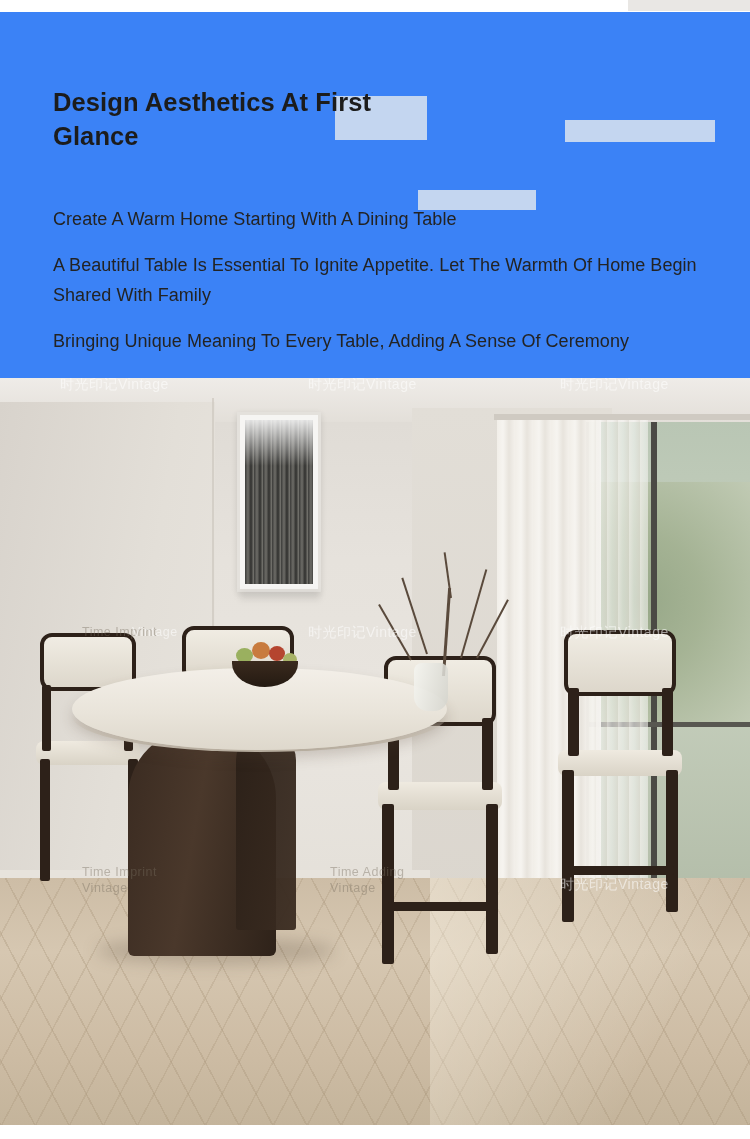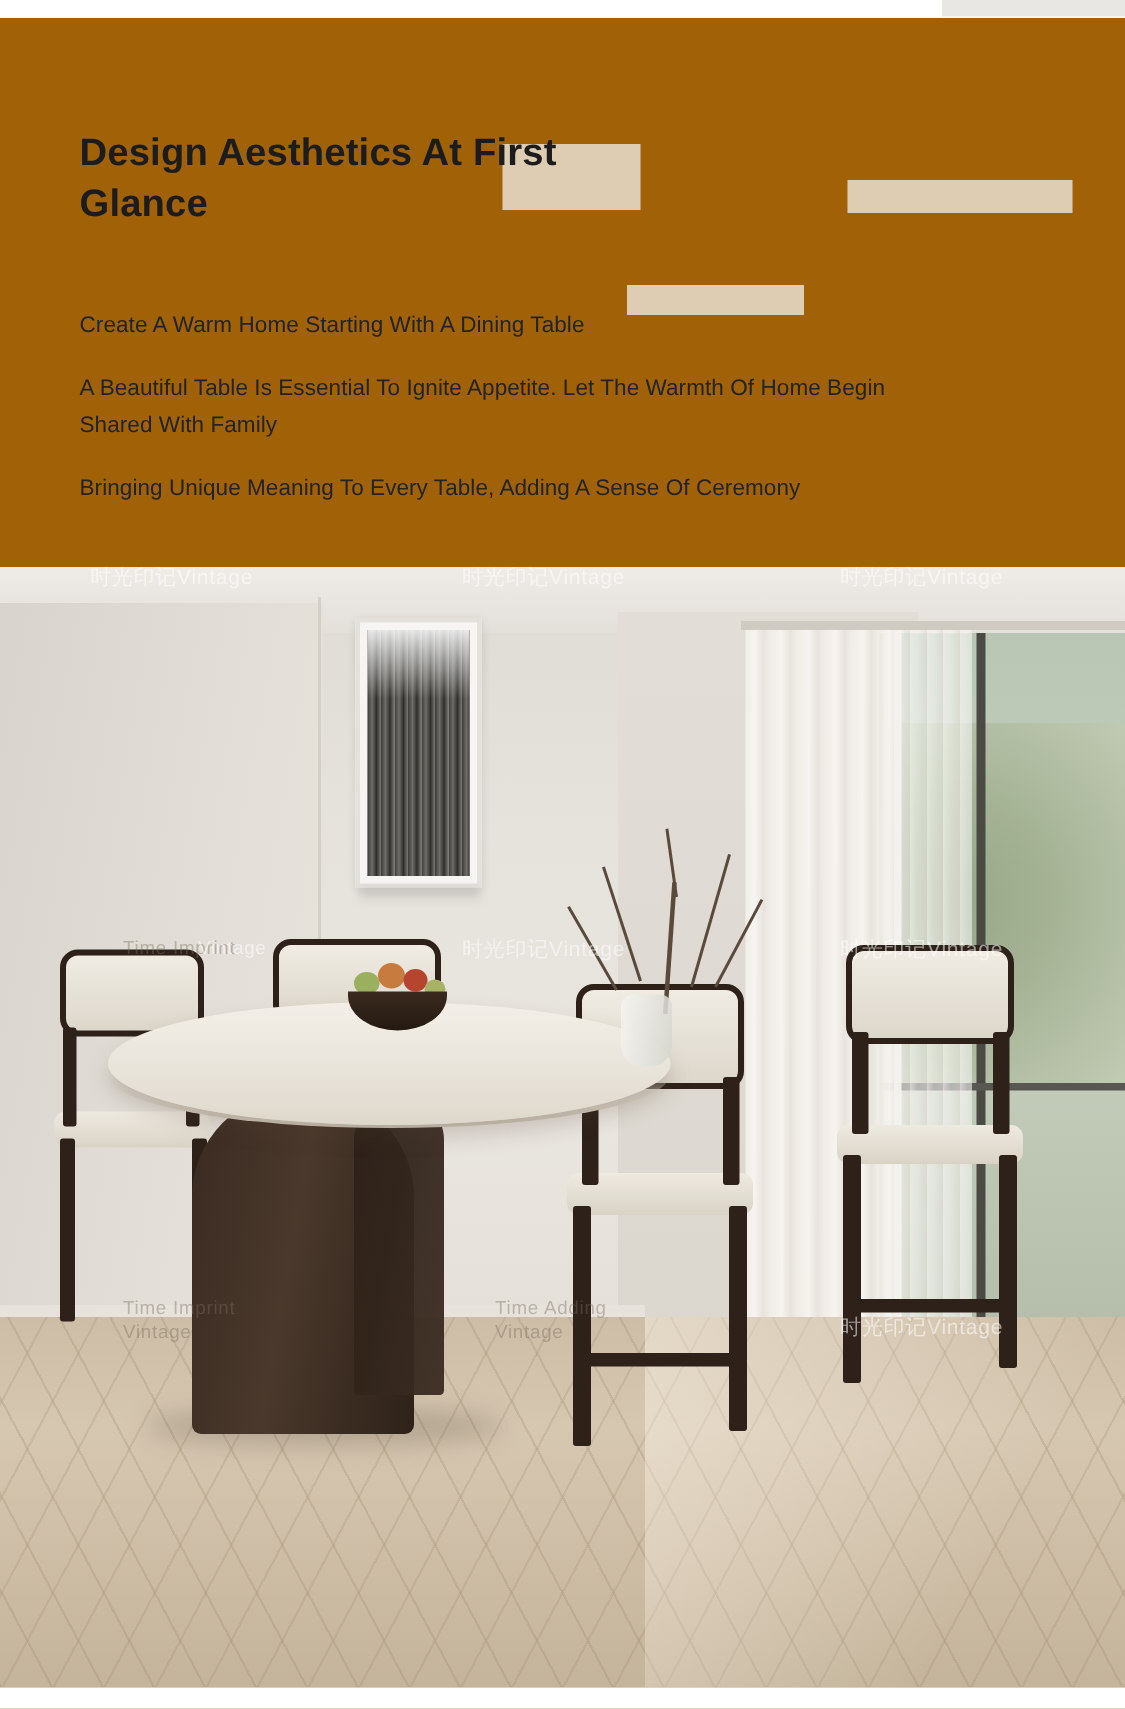--- a/index.html
+++ b/index.html
@@ -14,7 +14,7 @@
     position: relative;
     width: 750px;
     height: 1139px;
-    background: #a16207;
+    background: #3b82f6;
     overflow: hidden;
   }
 

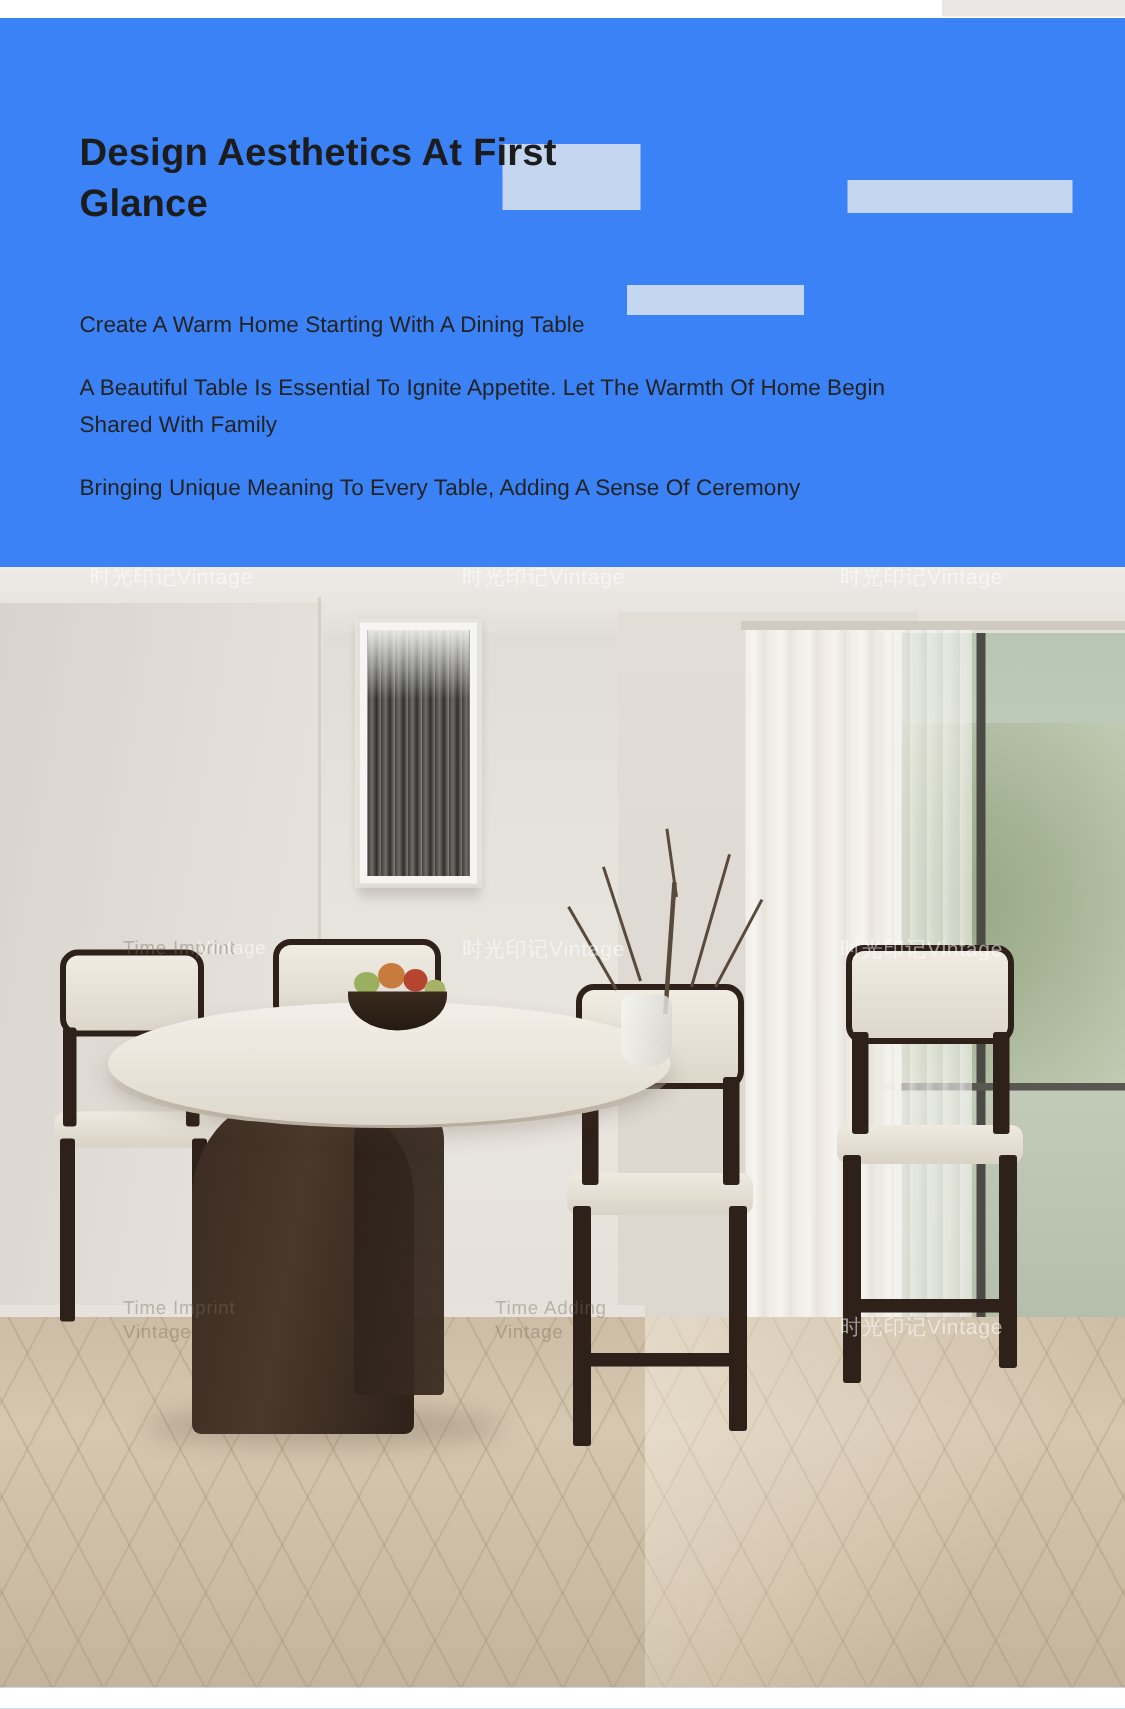--- a/index.html
+++ b/index.html
@@ -53,7 +53,7 @@
     margin-top: 52px;
   }
   .sub-line {
-    font-size: 15px;
+    font-size: 18px;
     color: #232323;
     line-height: 1.45;
     font-weight: 400;

